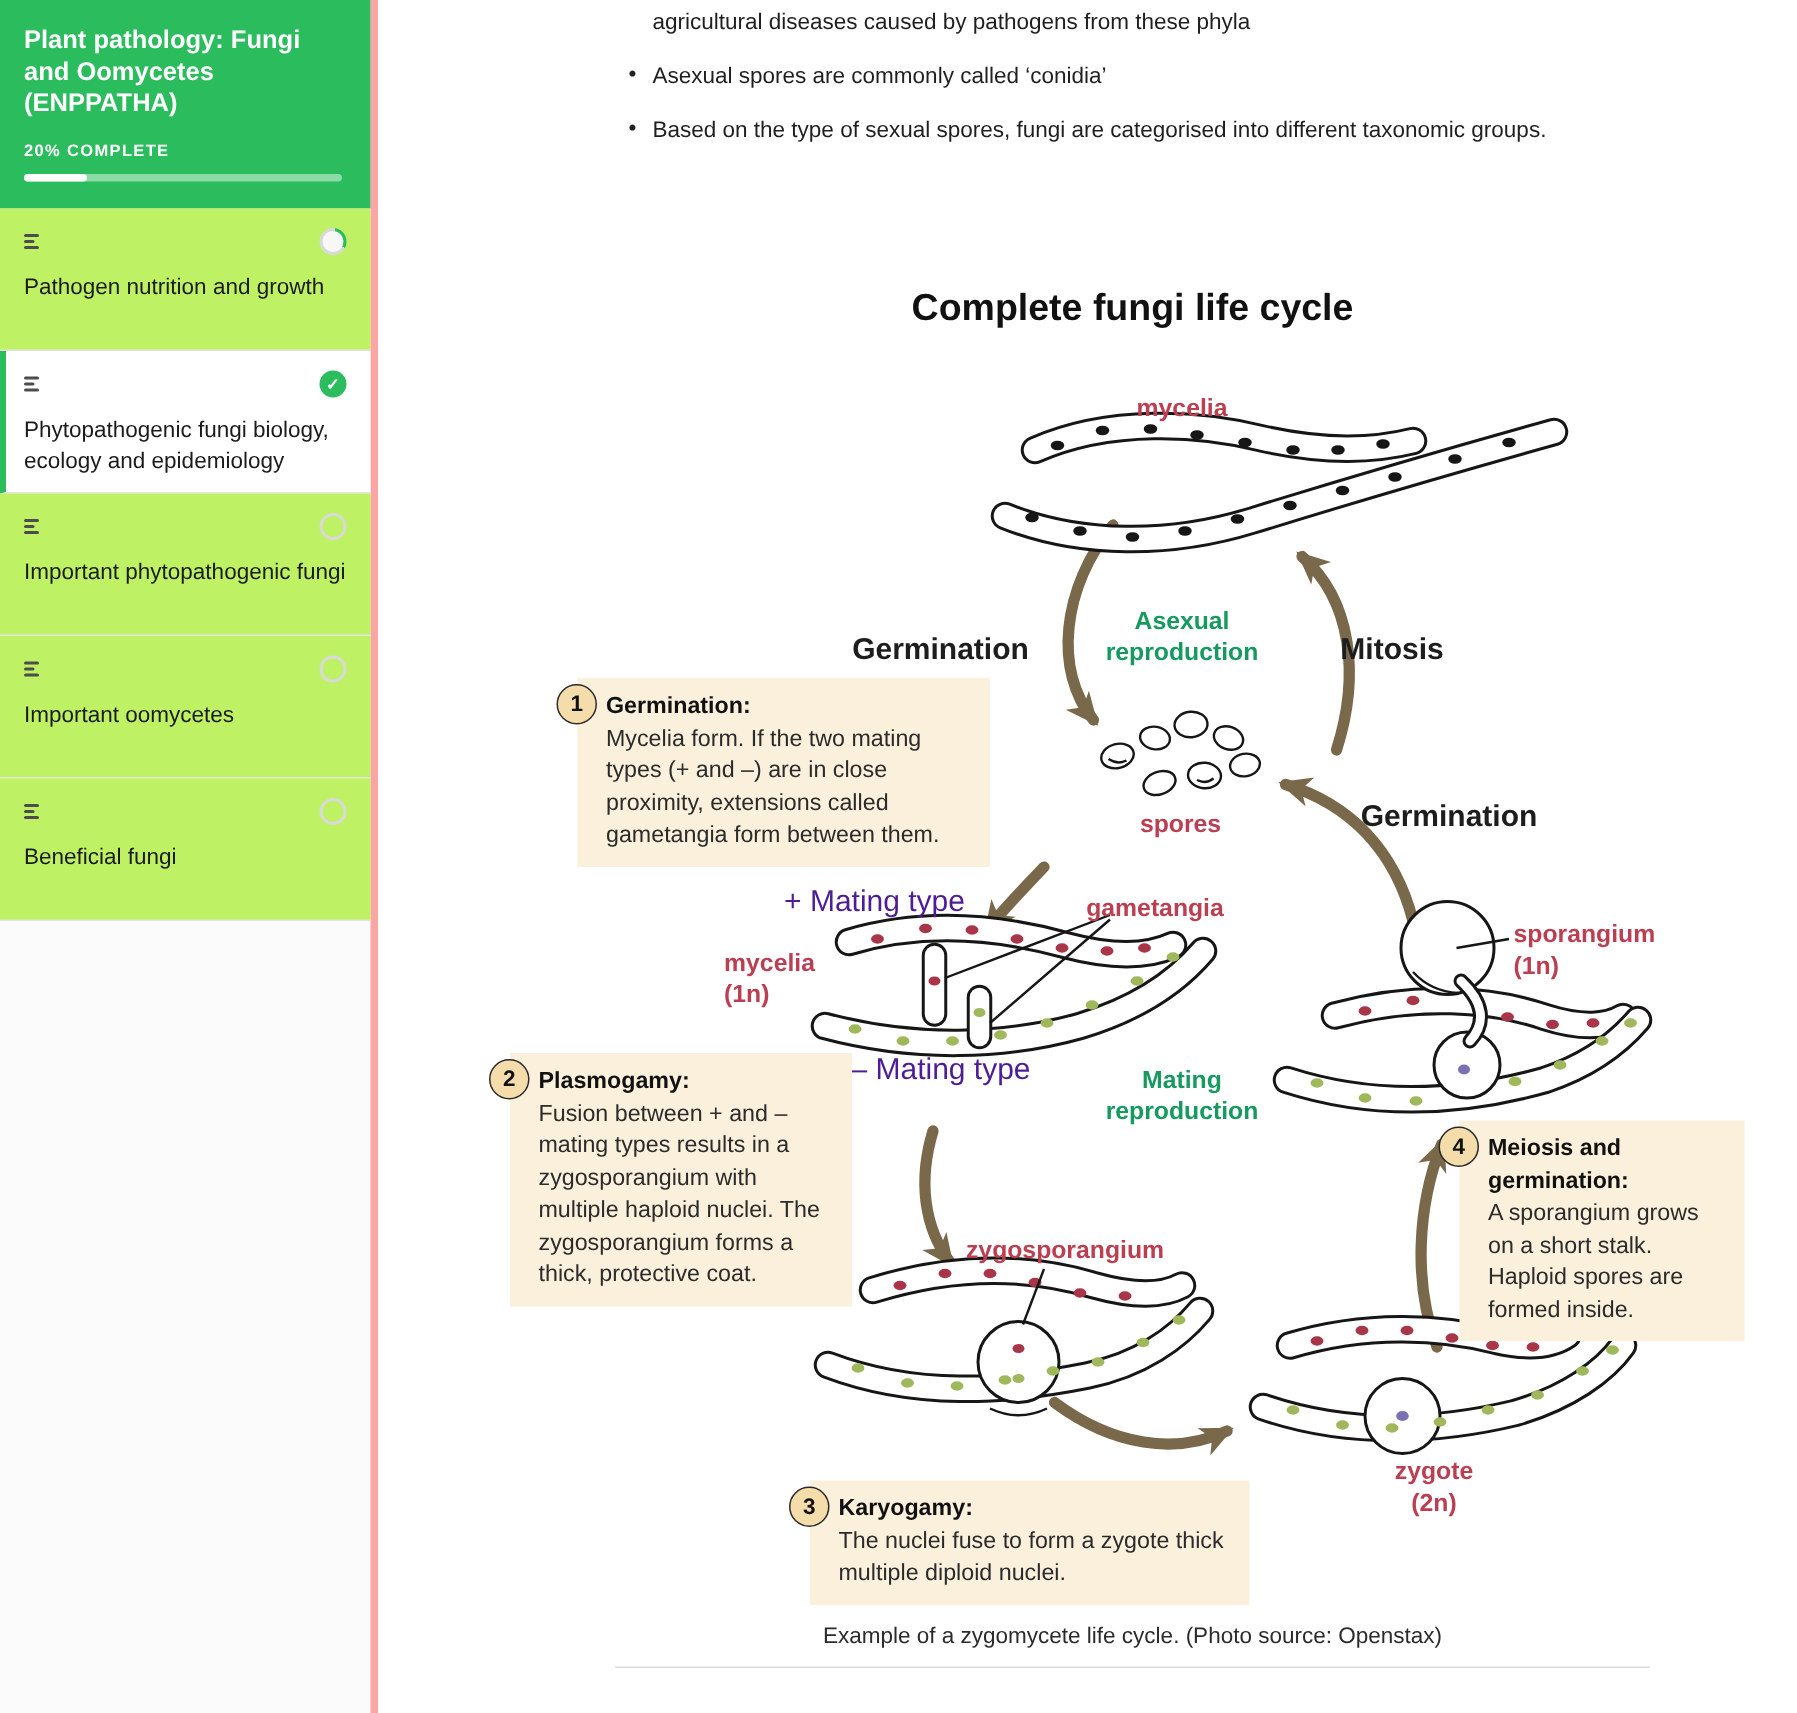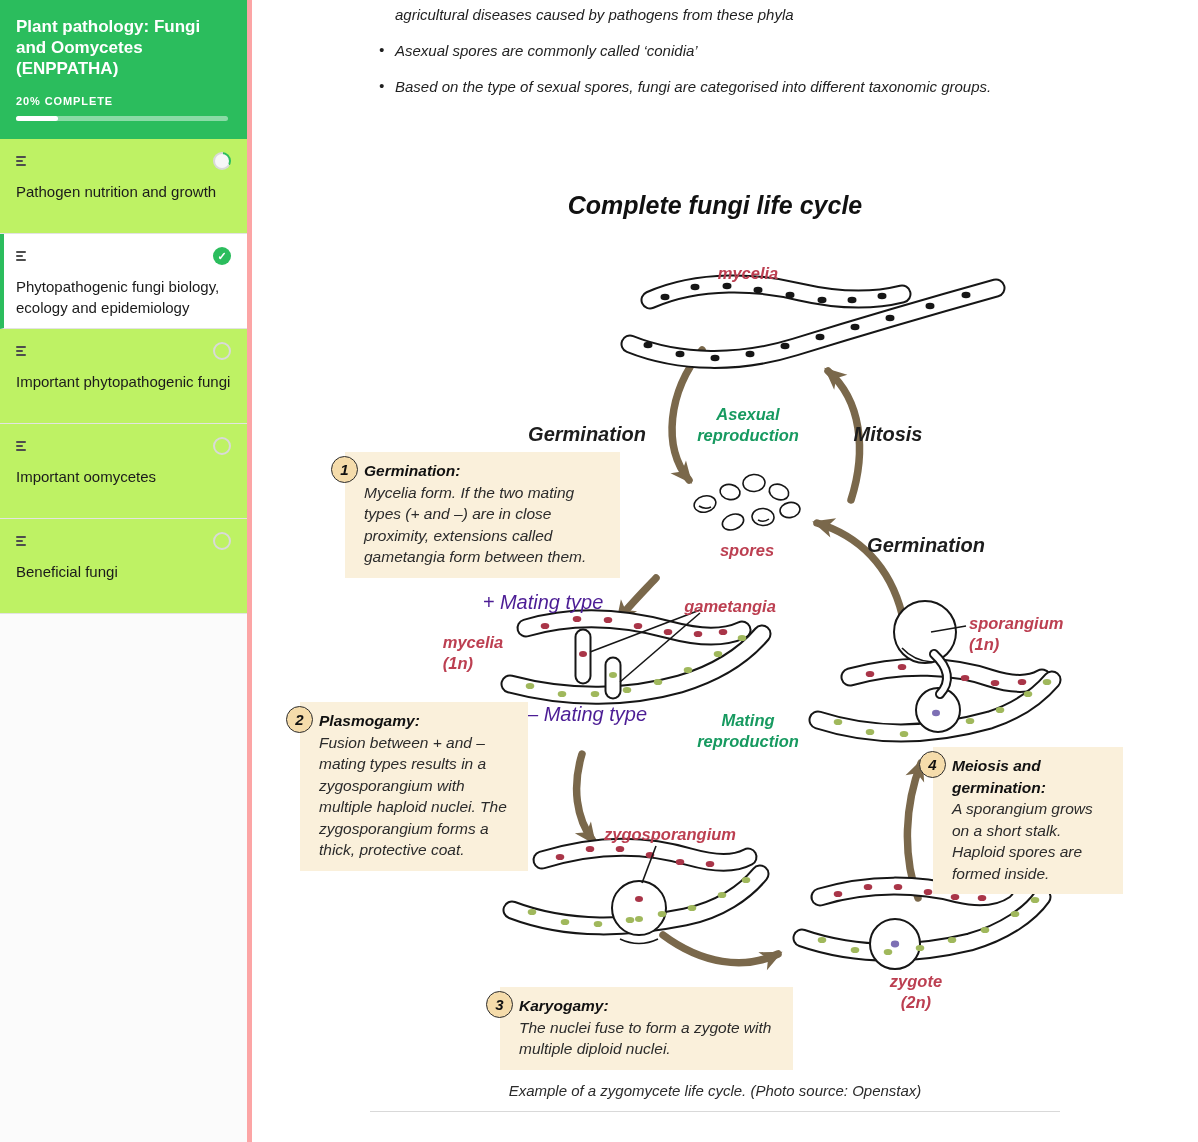--- a/index.html
+++ b/index.html
@@ -35,7 +35,7 @@
 
   
   .content { position:absolute; left:252px; top:0; width:946px; height:1142px; background:#fff; }
-  .content-inner { width:850px; margin-left:38px; position:relative;font-style:italic; }
+  .content-inner { width:850px; margin-left:78px; position:relative; }
   .intro { color:#1f1f1f; font-size:15px; line-height:19px; }
   .intro .cont { margin-top:5px; padding-left:105px; }
   .intro ul { list-style:none; }

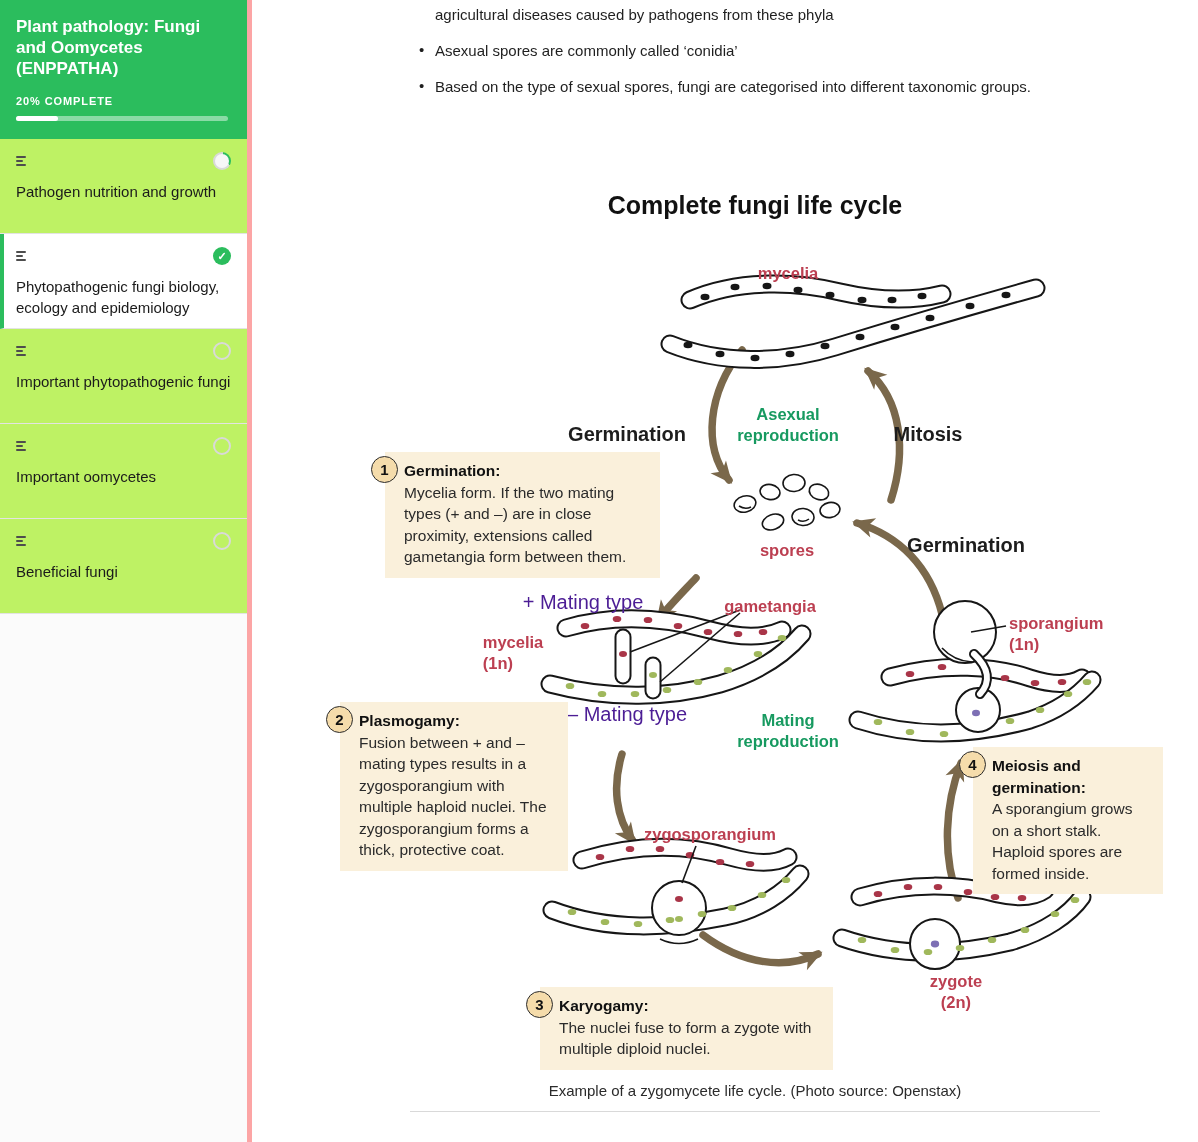--- a/index.html
+++ b/index.html
@@ -384,7 +384,7 @@
       <div class="callout" style="left:210px; top:745px; width:293px;">
         <div class="badge">3</div>
         <span class="callout-title">Karyogamy:</span>
-        <div class="callout-body">The nuclei fuse to form a zygote with multiple diploid nuclei.</div>
+        <div class="callout-body">The nuclei fuse to form a zygote thick multiple diploid nuclei.</div>
       </div>
       <div class="callout" style="left:643px; top:505px; width:190px;">
         <div class="badge">4</div>

